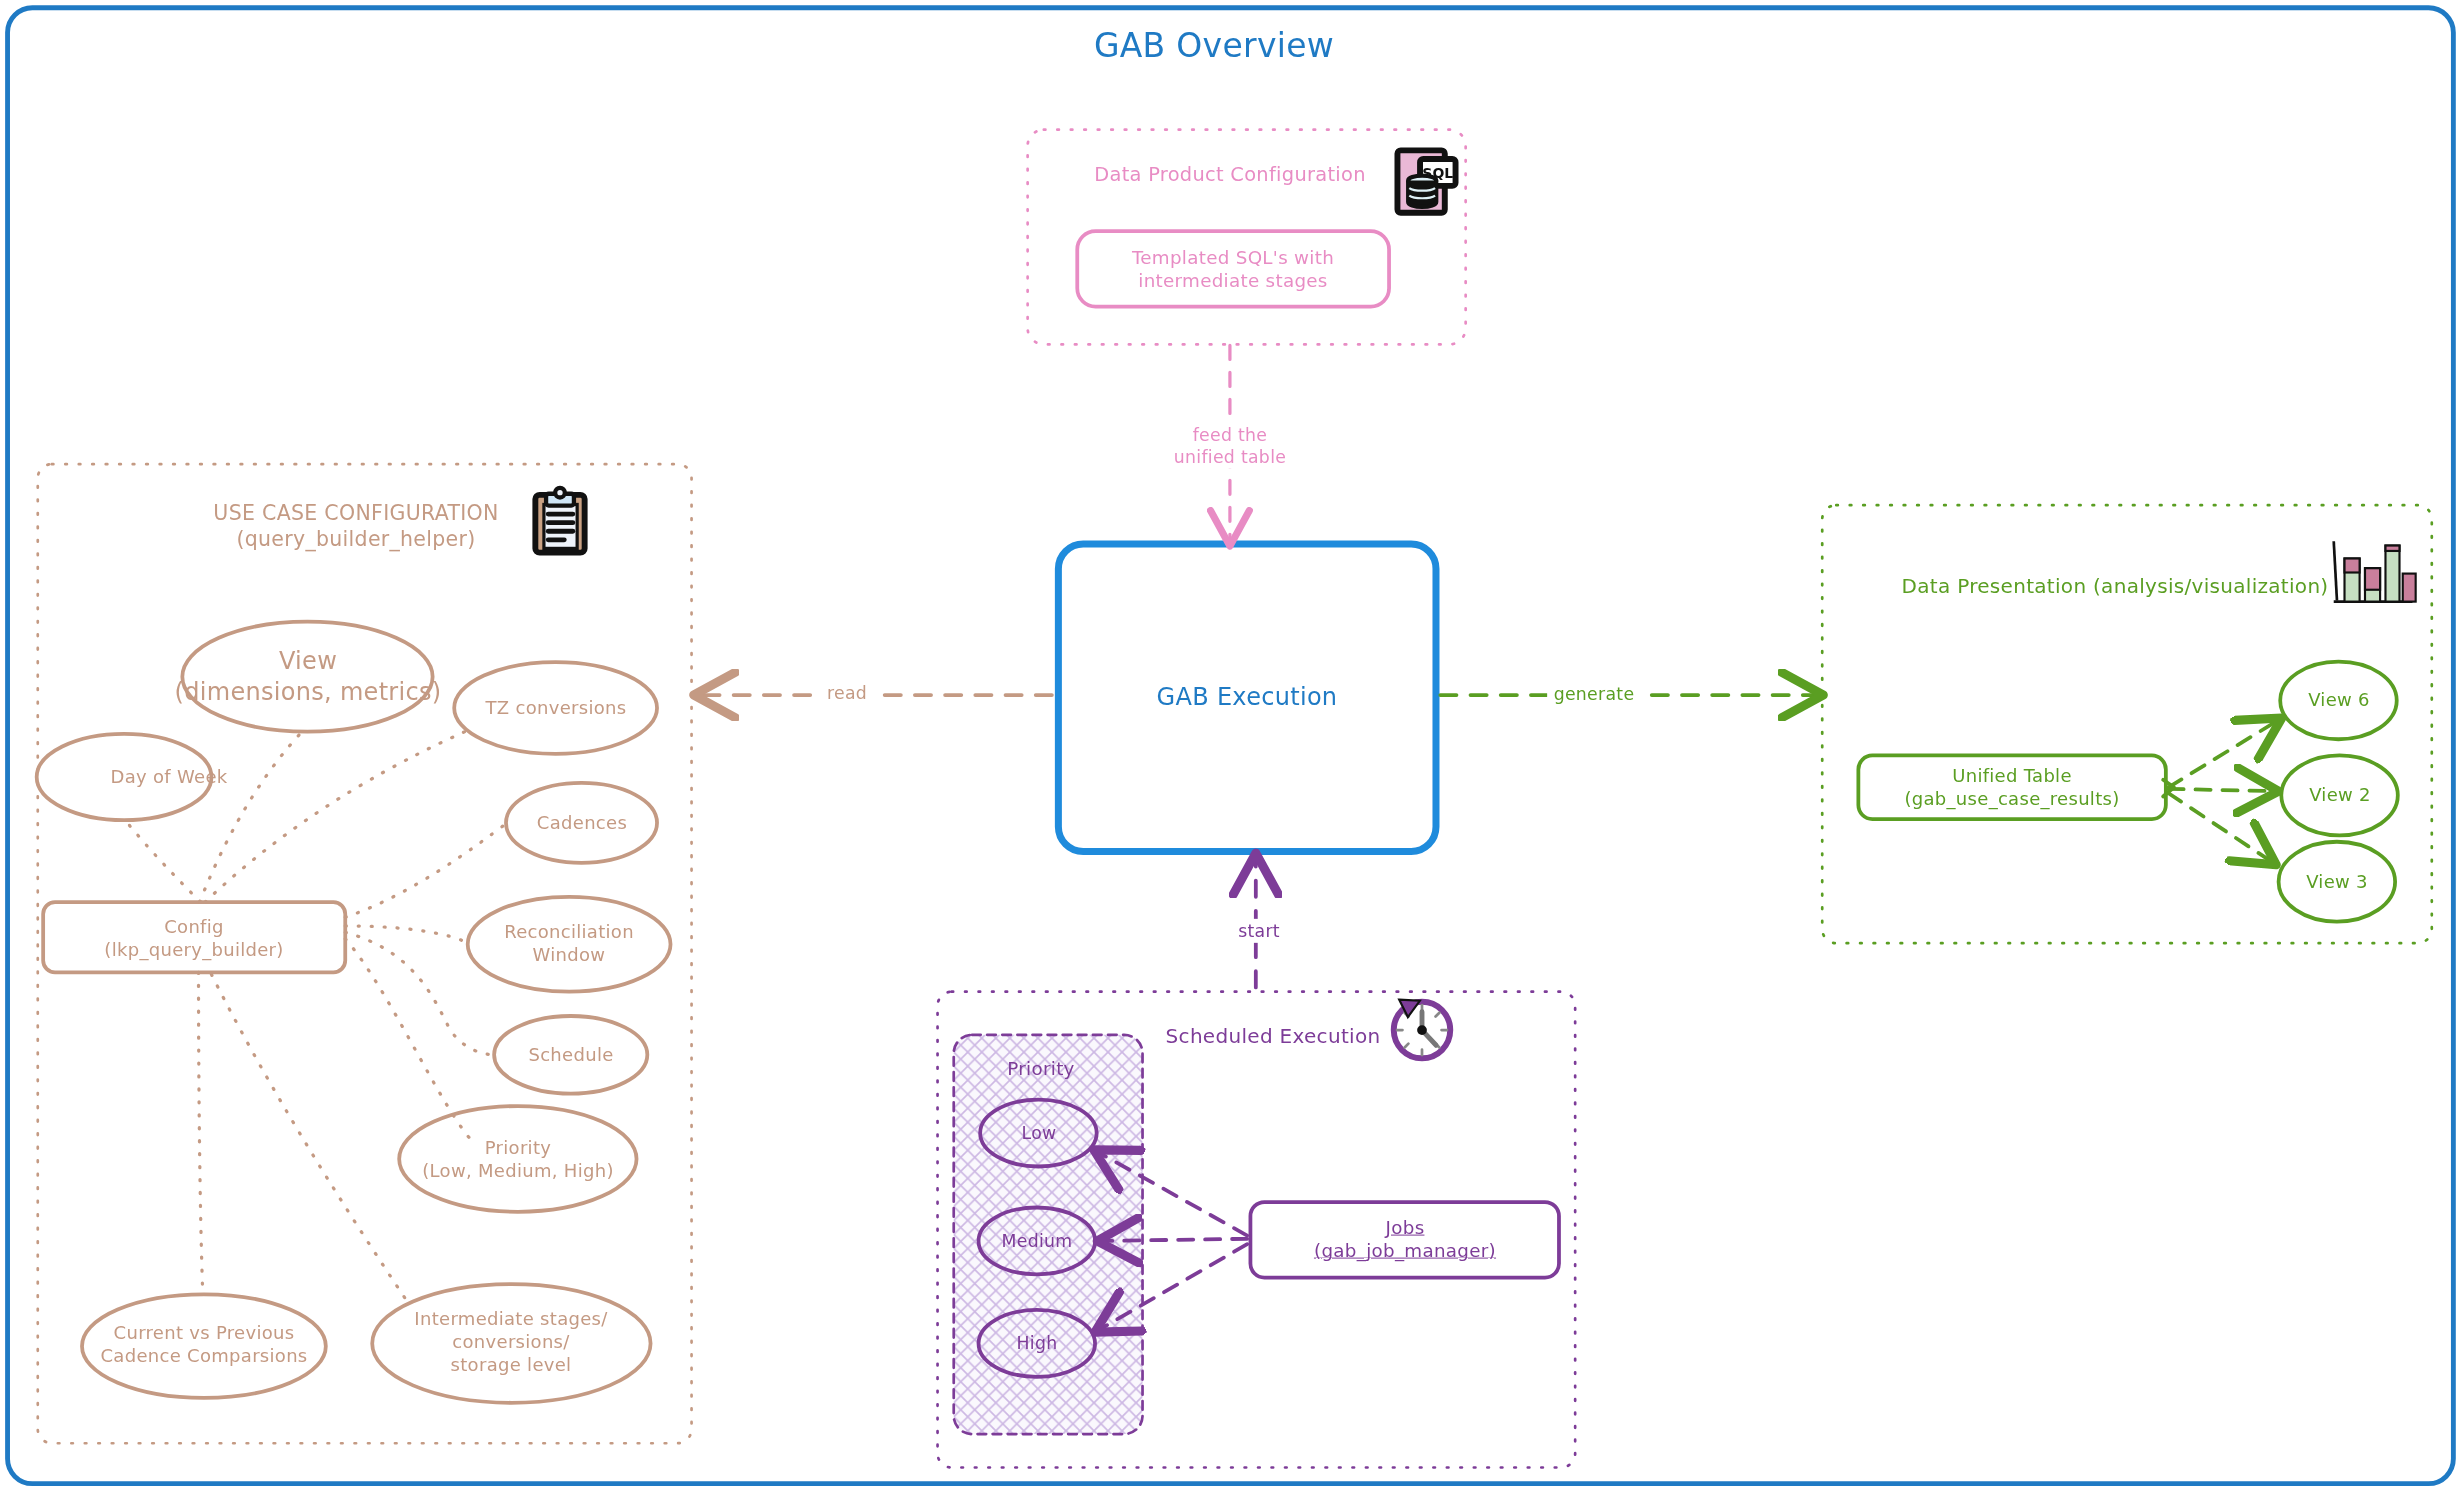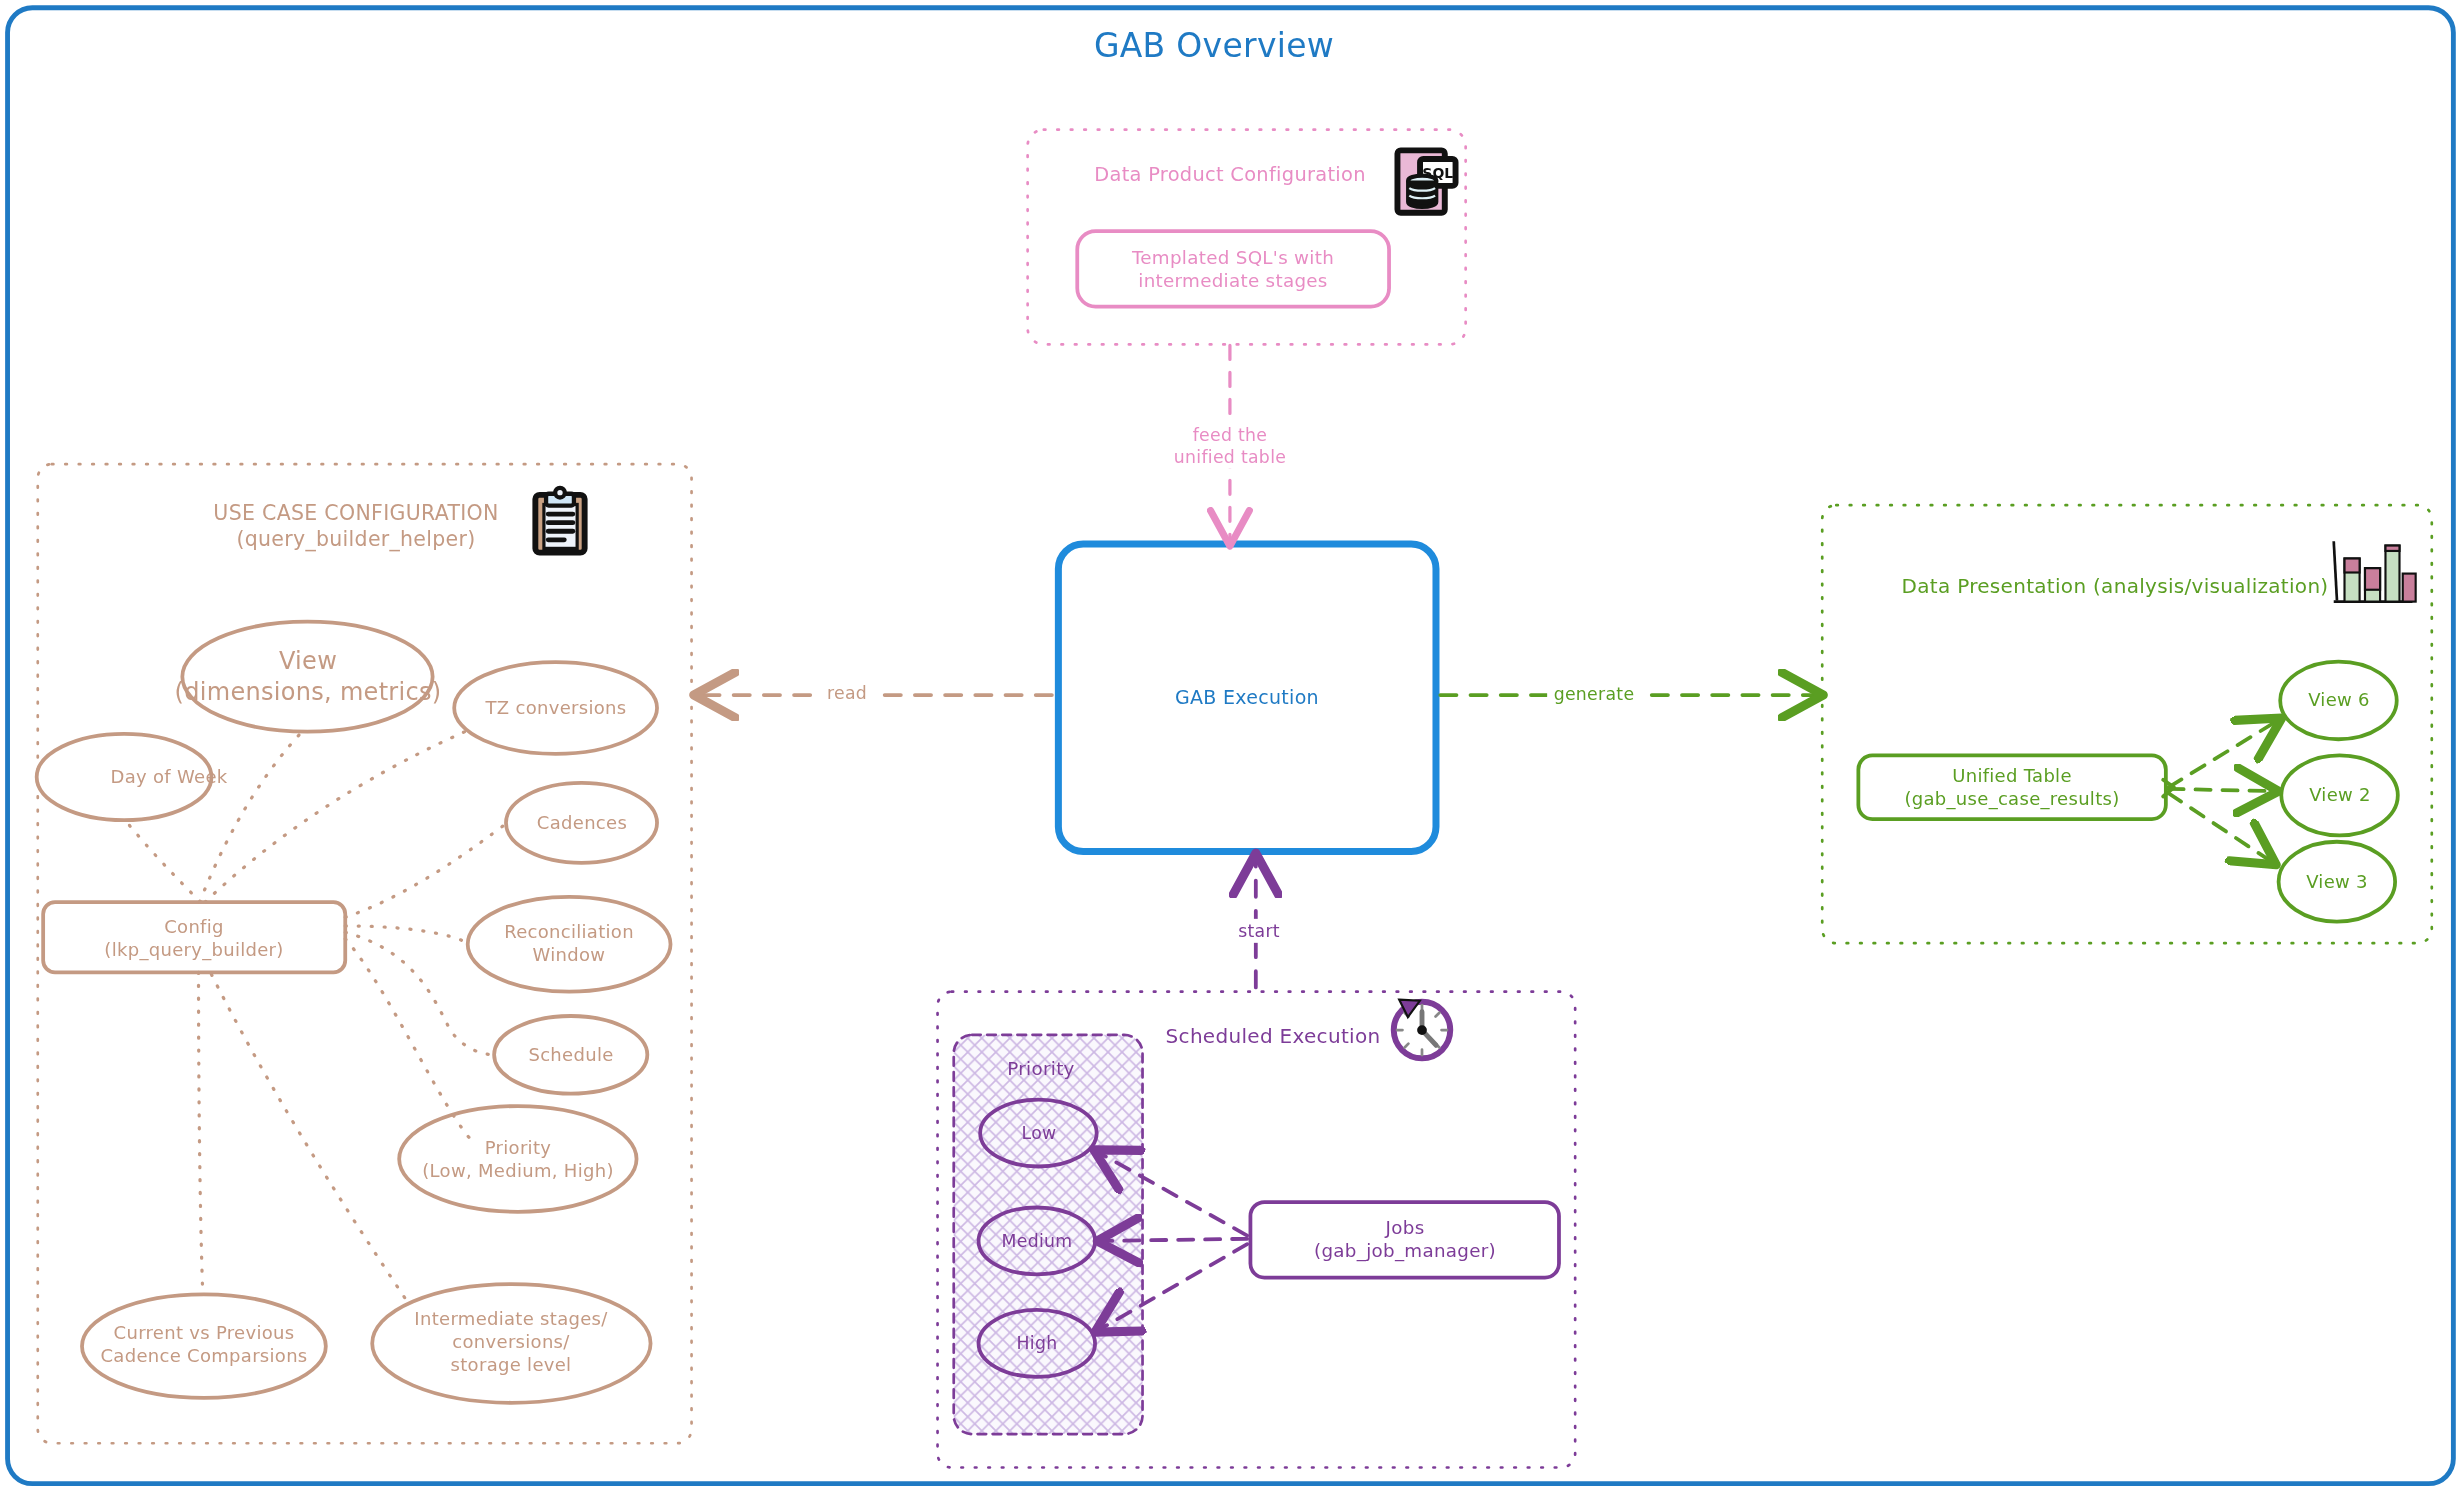--- a/index.html
+++ b/index.html
@@ -169,7 +169,7 @@
 <div class="lbl hand ctr c-tan" style="left:194px;top:938px;font-size:18px;">Config
 (lkp_query_builder)</div>
 
-<div class="lbl hand ctr c-blue" style="left:1247px;top:697px;font-size:19px;">GAB Execution</div>
+<div class="lbl hand ctr c-blue" style="left:1247px;top:697px;font-size:24px;">GAB Execution</div>
 
 <div class="lbl hand ctr c-green" style="left:2115px;top:587px;font-size:20px;">Data Presentation (analysis/visualization)</div>
 

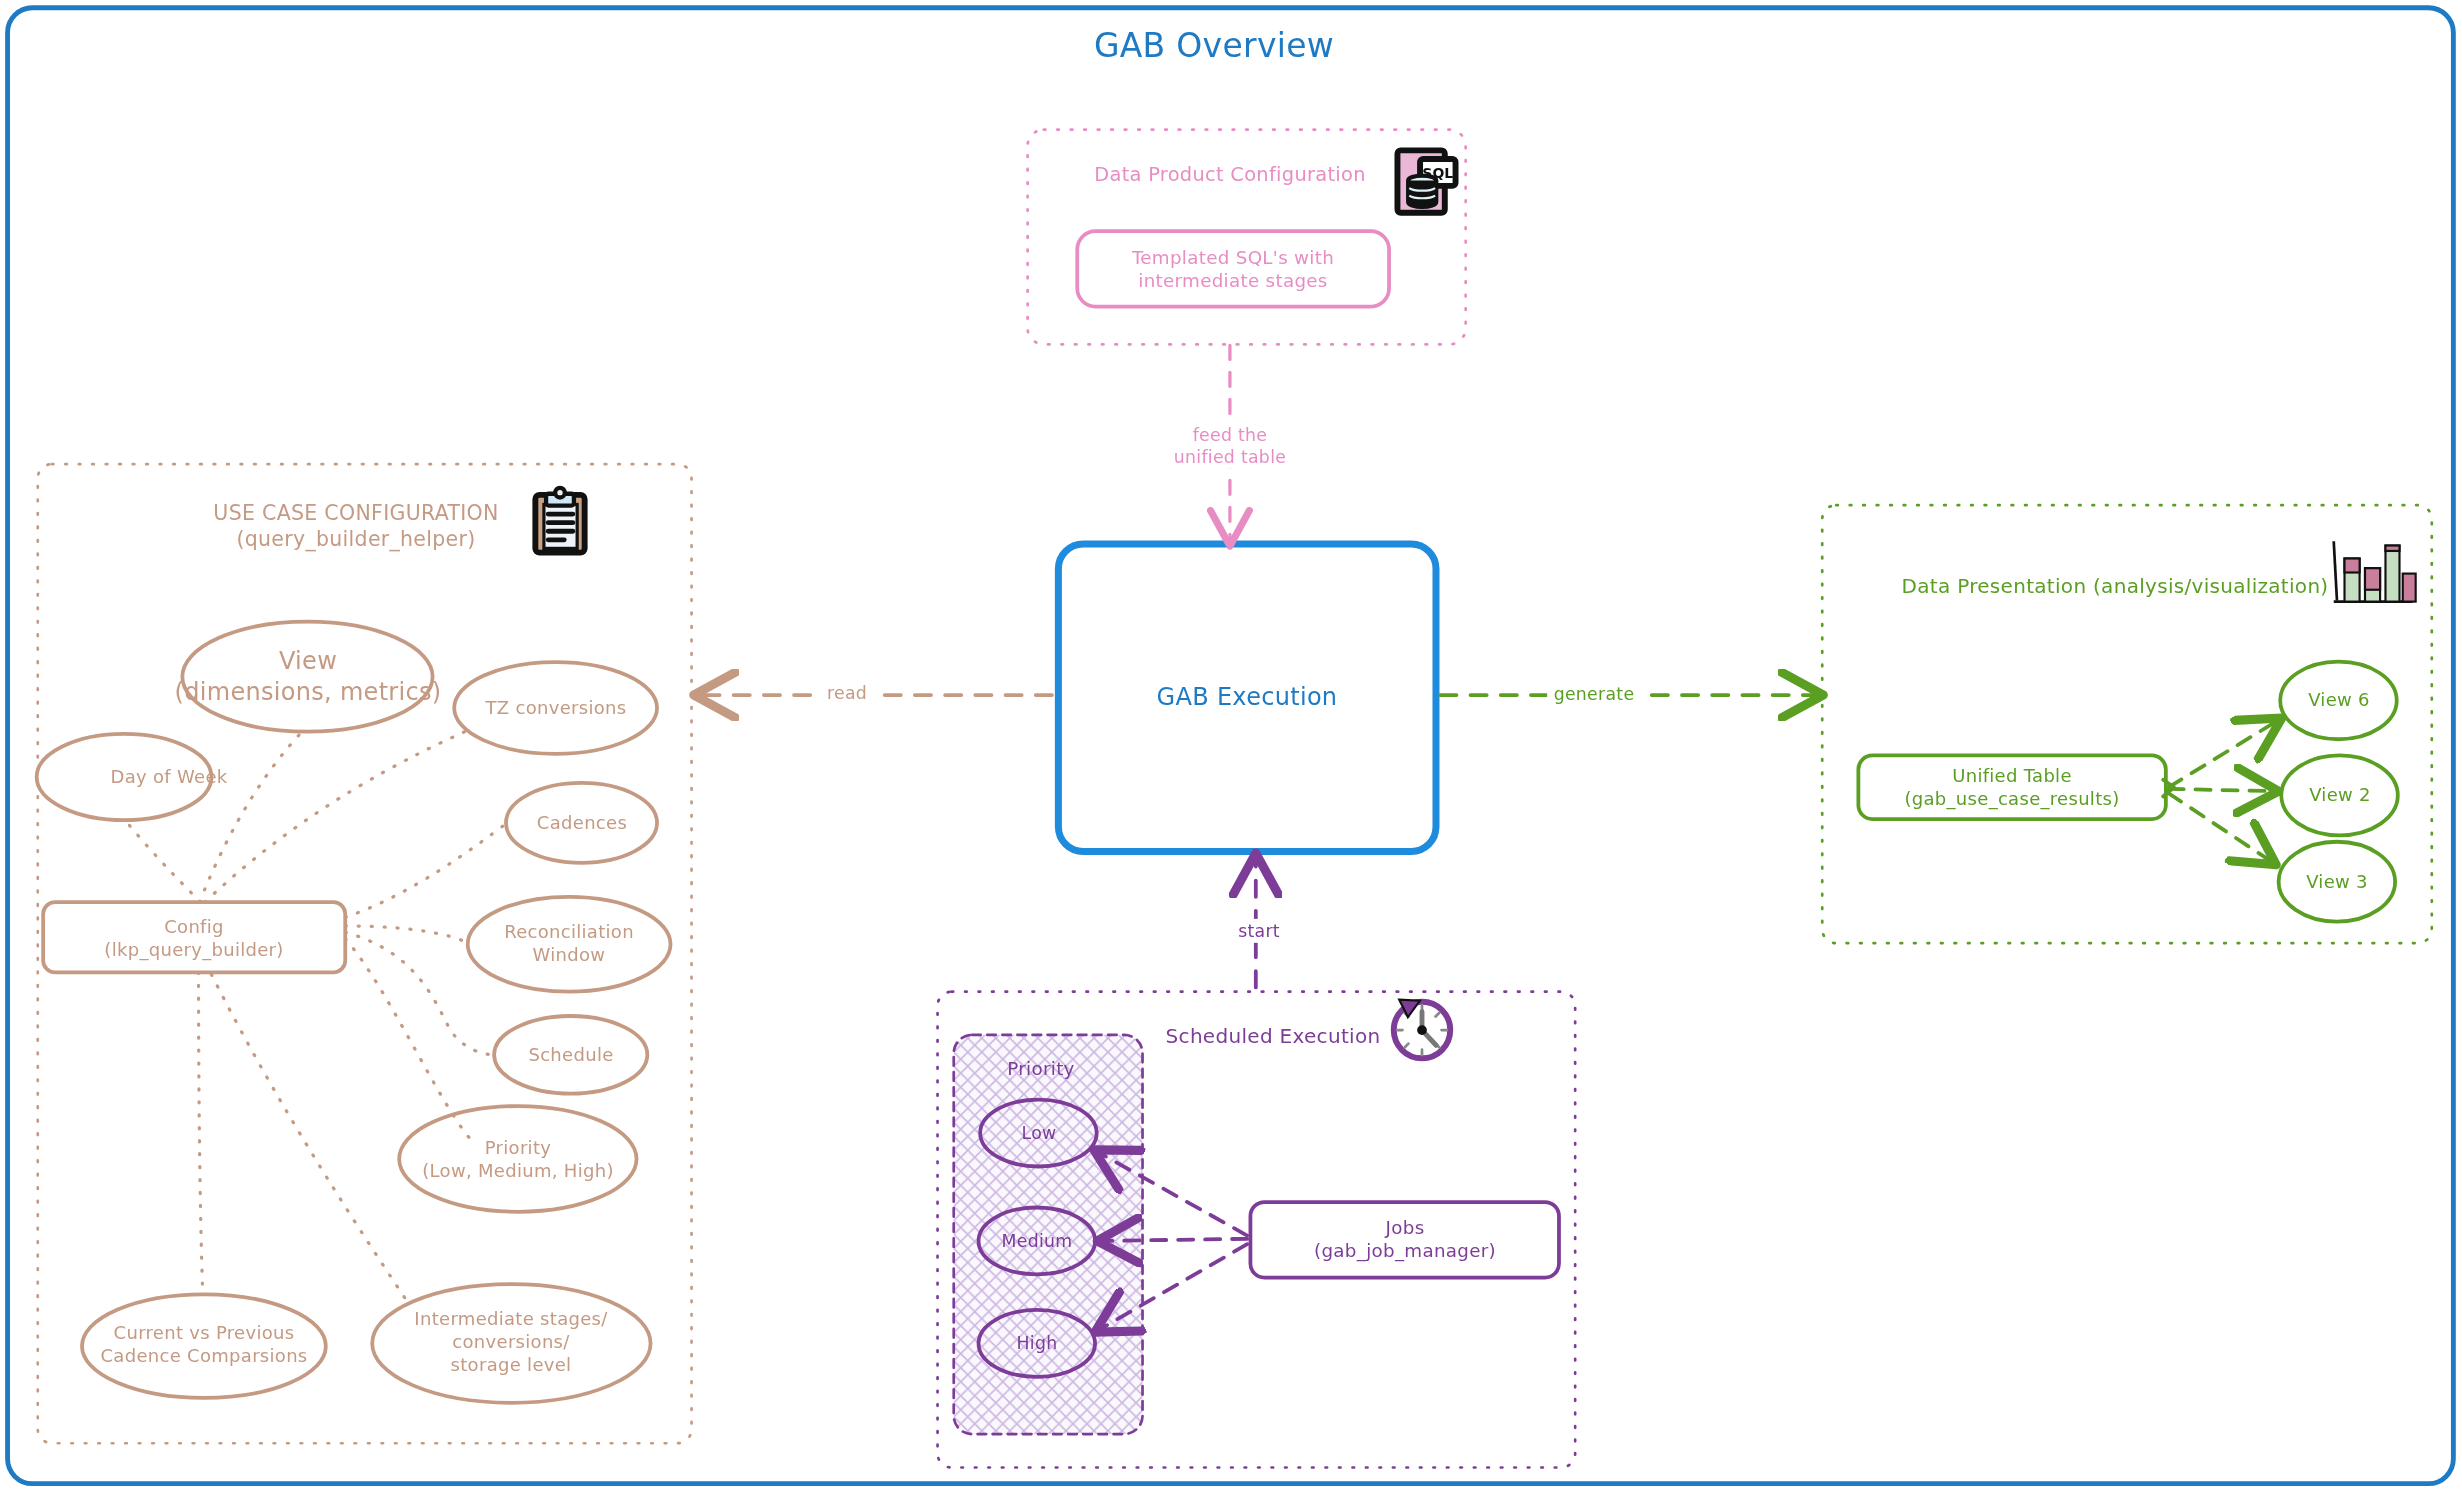--- a/index.html
+++ b/index.html
@@ -219,7 +219,7 @@
 <div class="lbl hand ctr c-purple" style="left:1039px;top:1133px;font-size:17.3px;">Low</div>
 <div class="lbl hand ctr c-purple" style="left:1037px;top:1241px;font-size:17.3px;">Medium</div>
 <div class="lbl hand ctr c-purple" style="left:1037px;top:1343px;font-size:17.3px;">High</div>
-<div class="lbl hand ctr c-purple" style="left:1405px;top:1239px;font-size:18.3px;">Jobs
+<div class="lbl hand ctr c-purple" style="left:1405px;top:1239px;font-size:18.3px;text-decoration:underline;">Jobs
 (gab_job_manager)</div>
 
 <div class="lbl hand ctr c-pink" style="left:1230px;top:446px;font-size:17.3px;background:#fff;padding:1.1px 5.4px;">feed the

